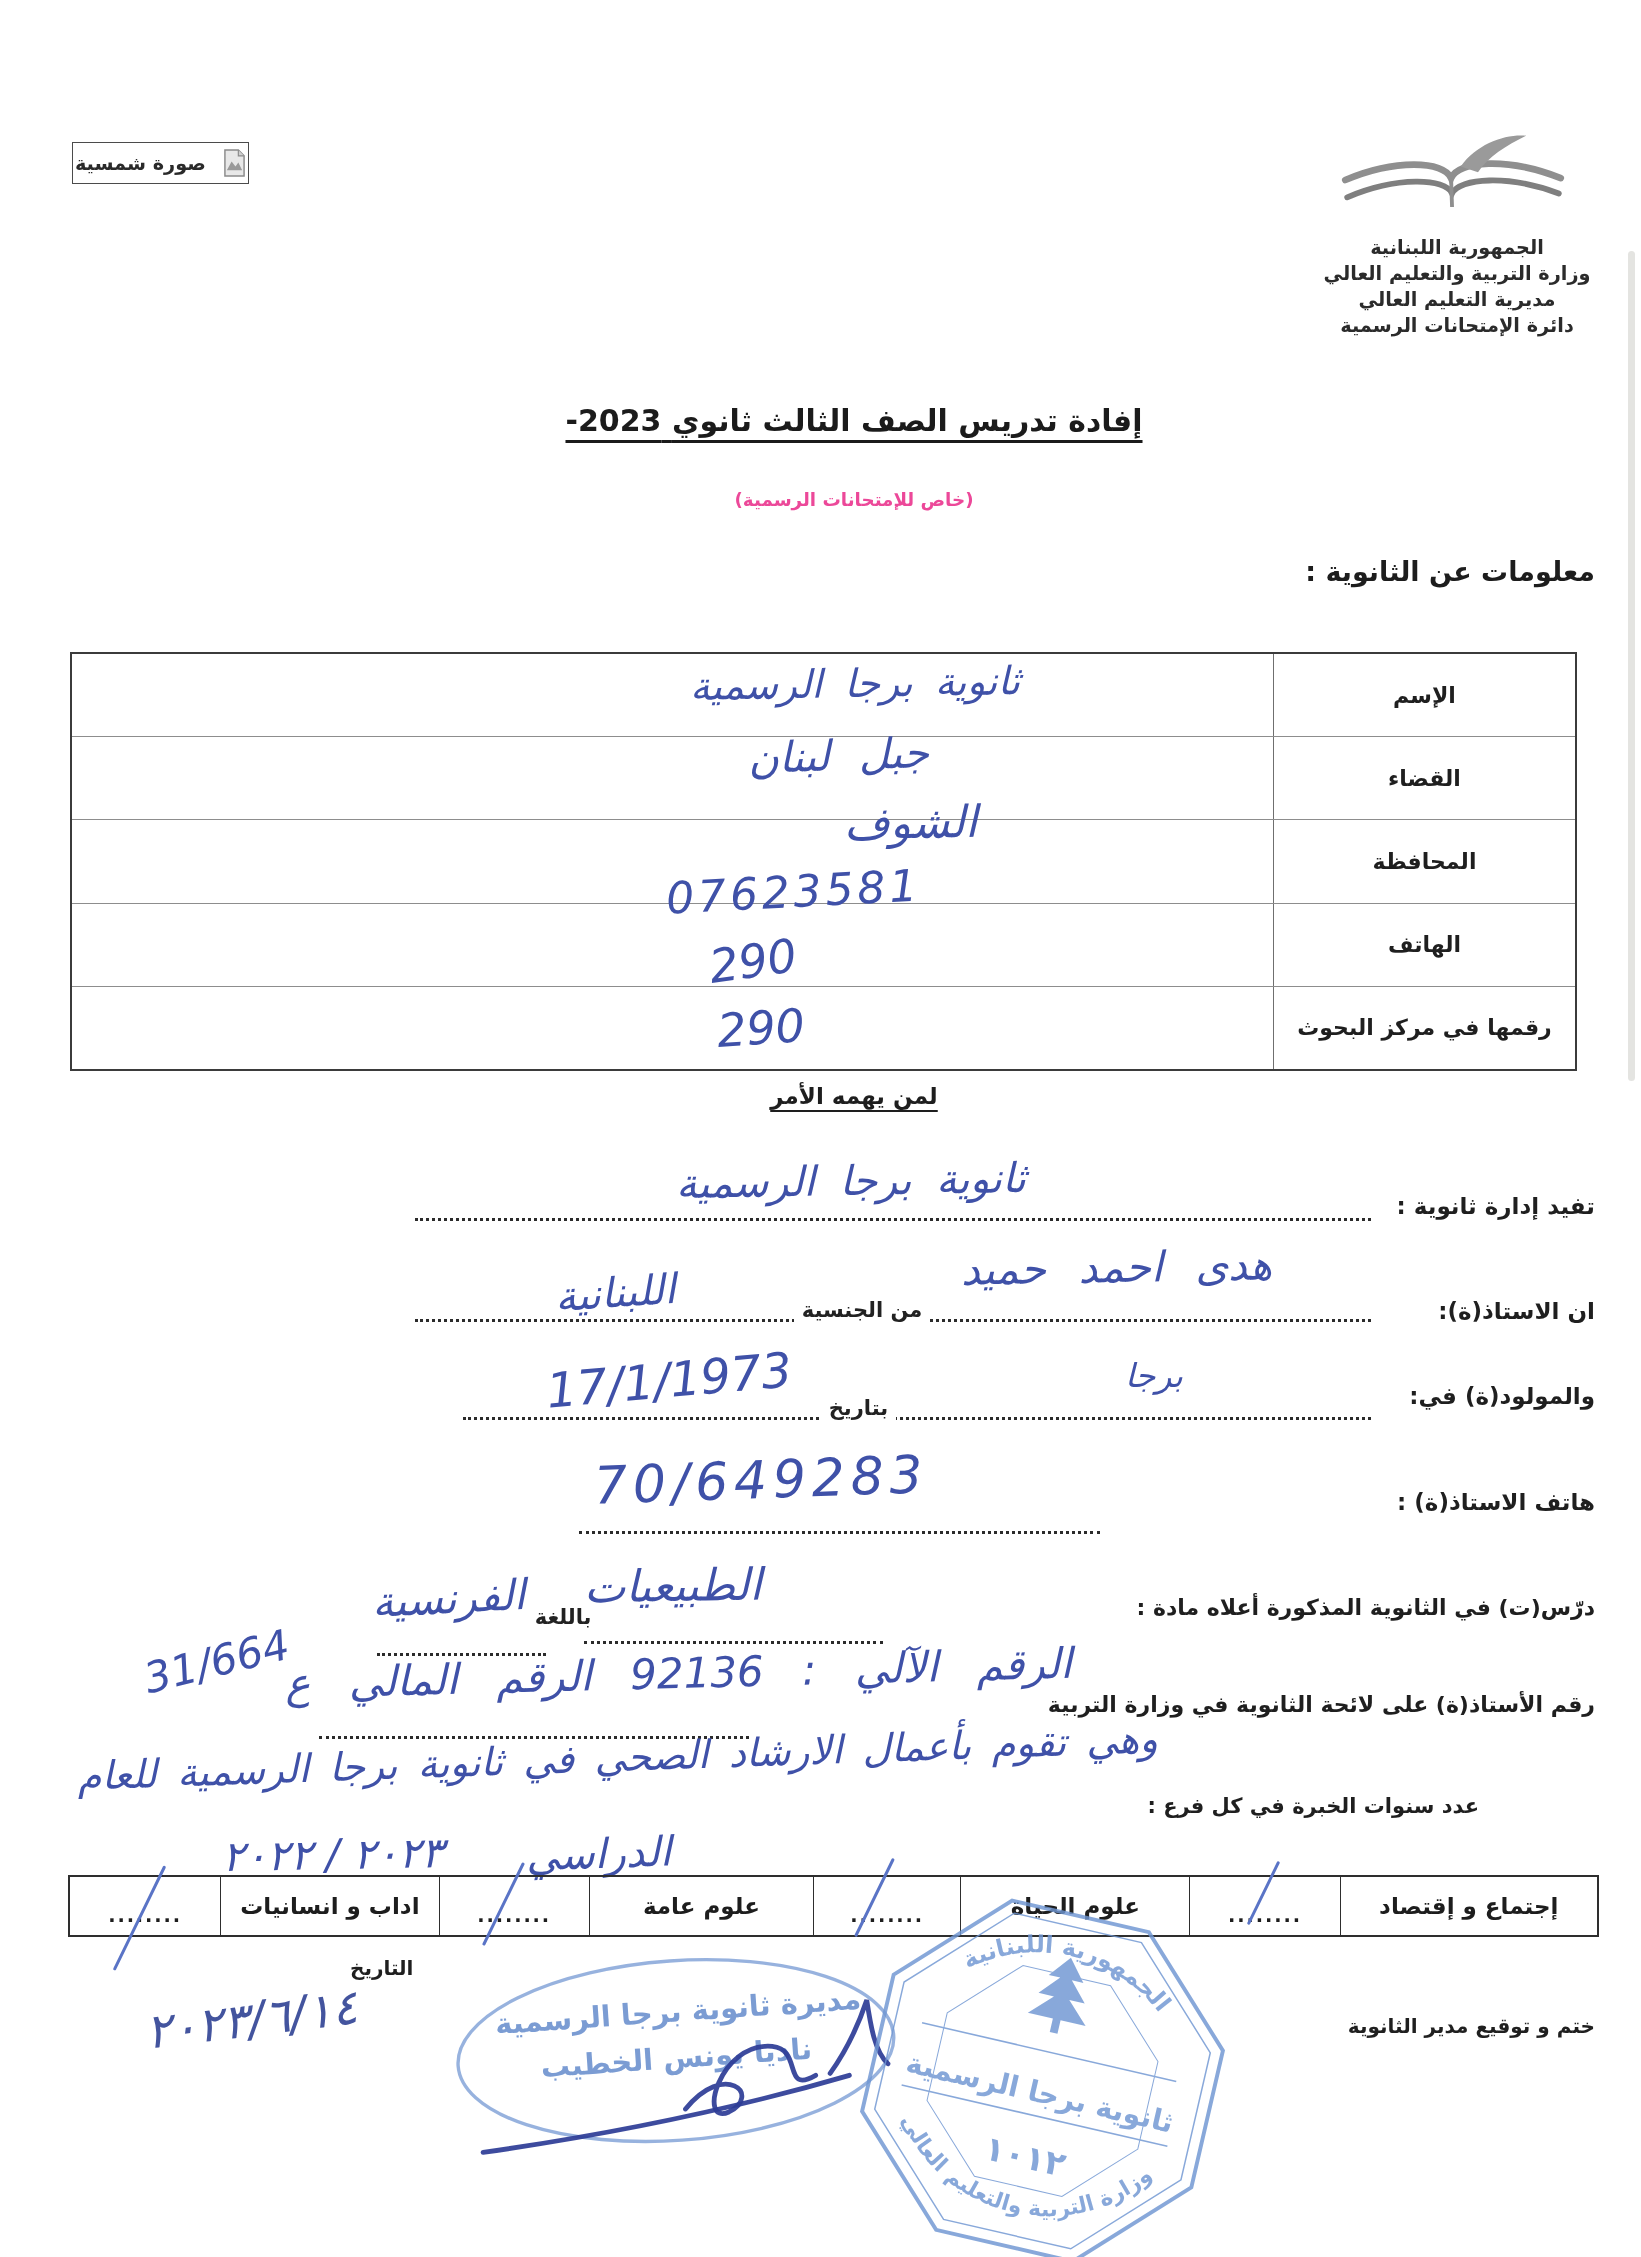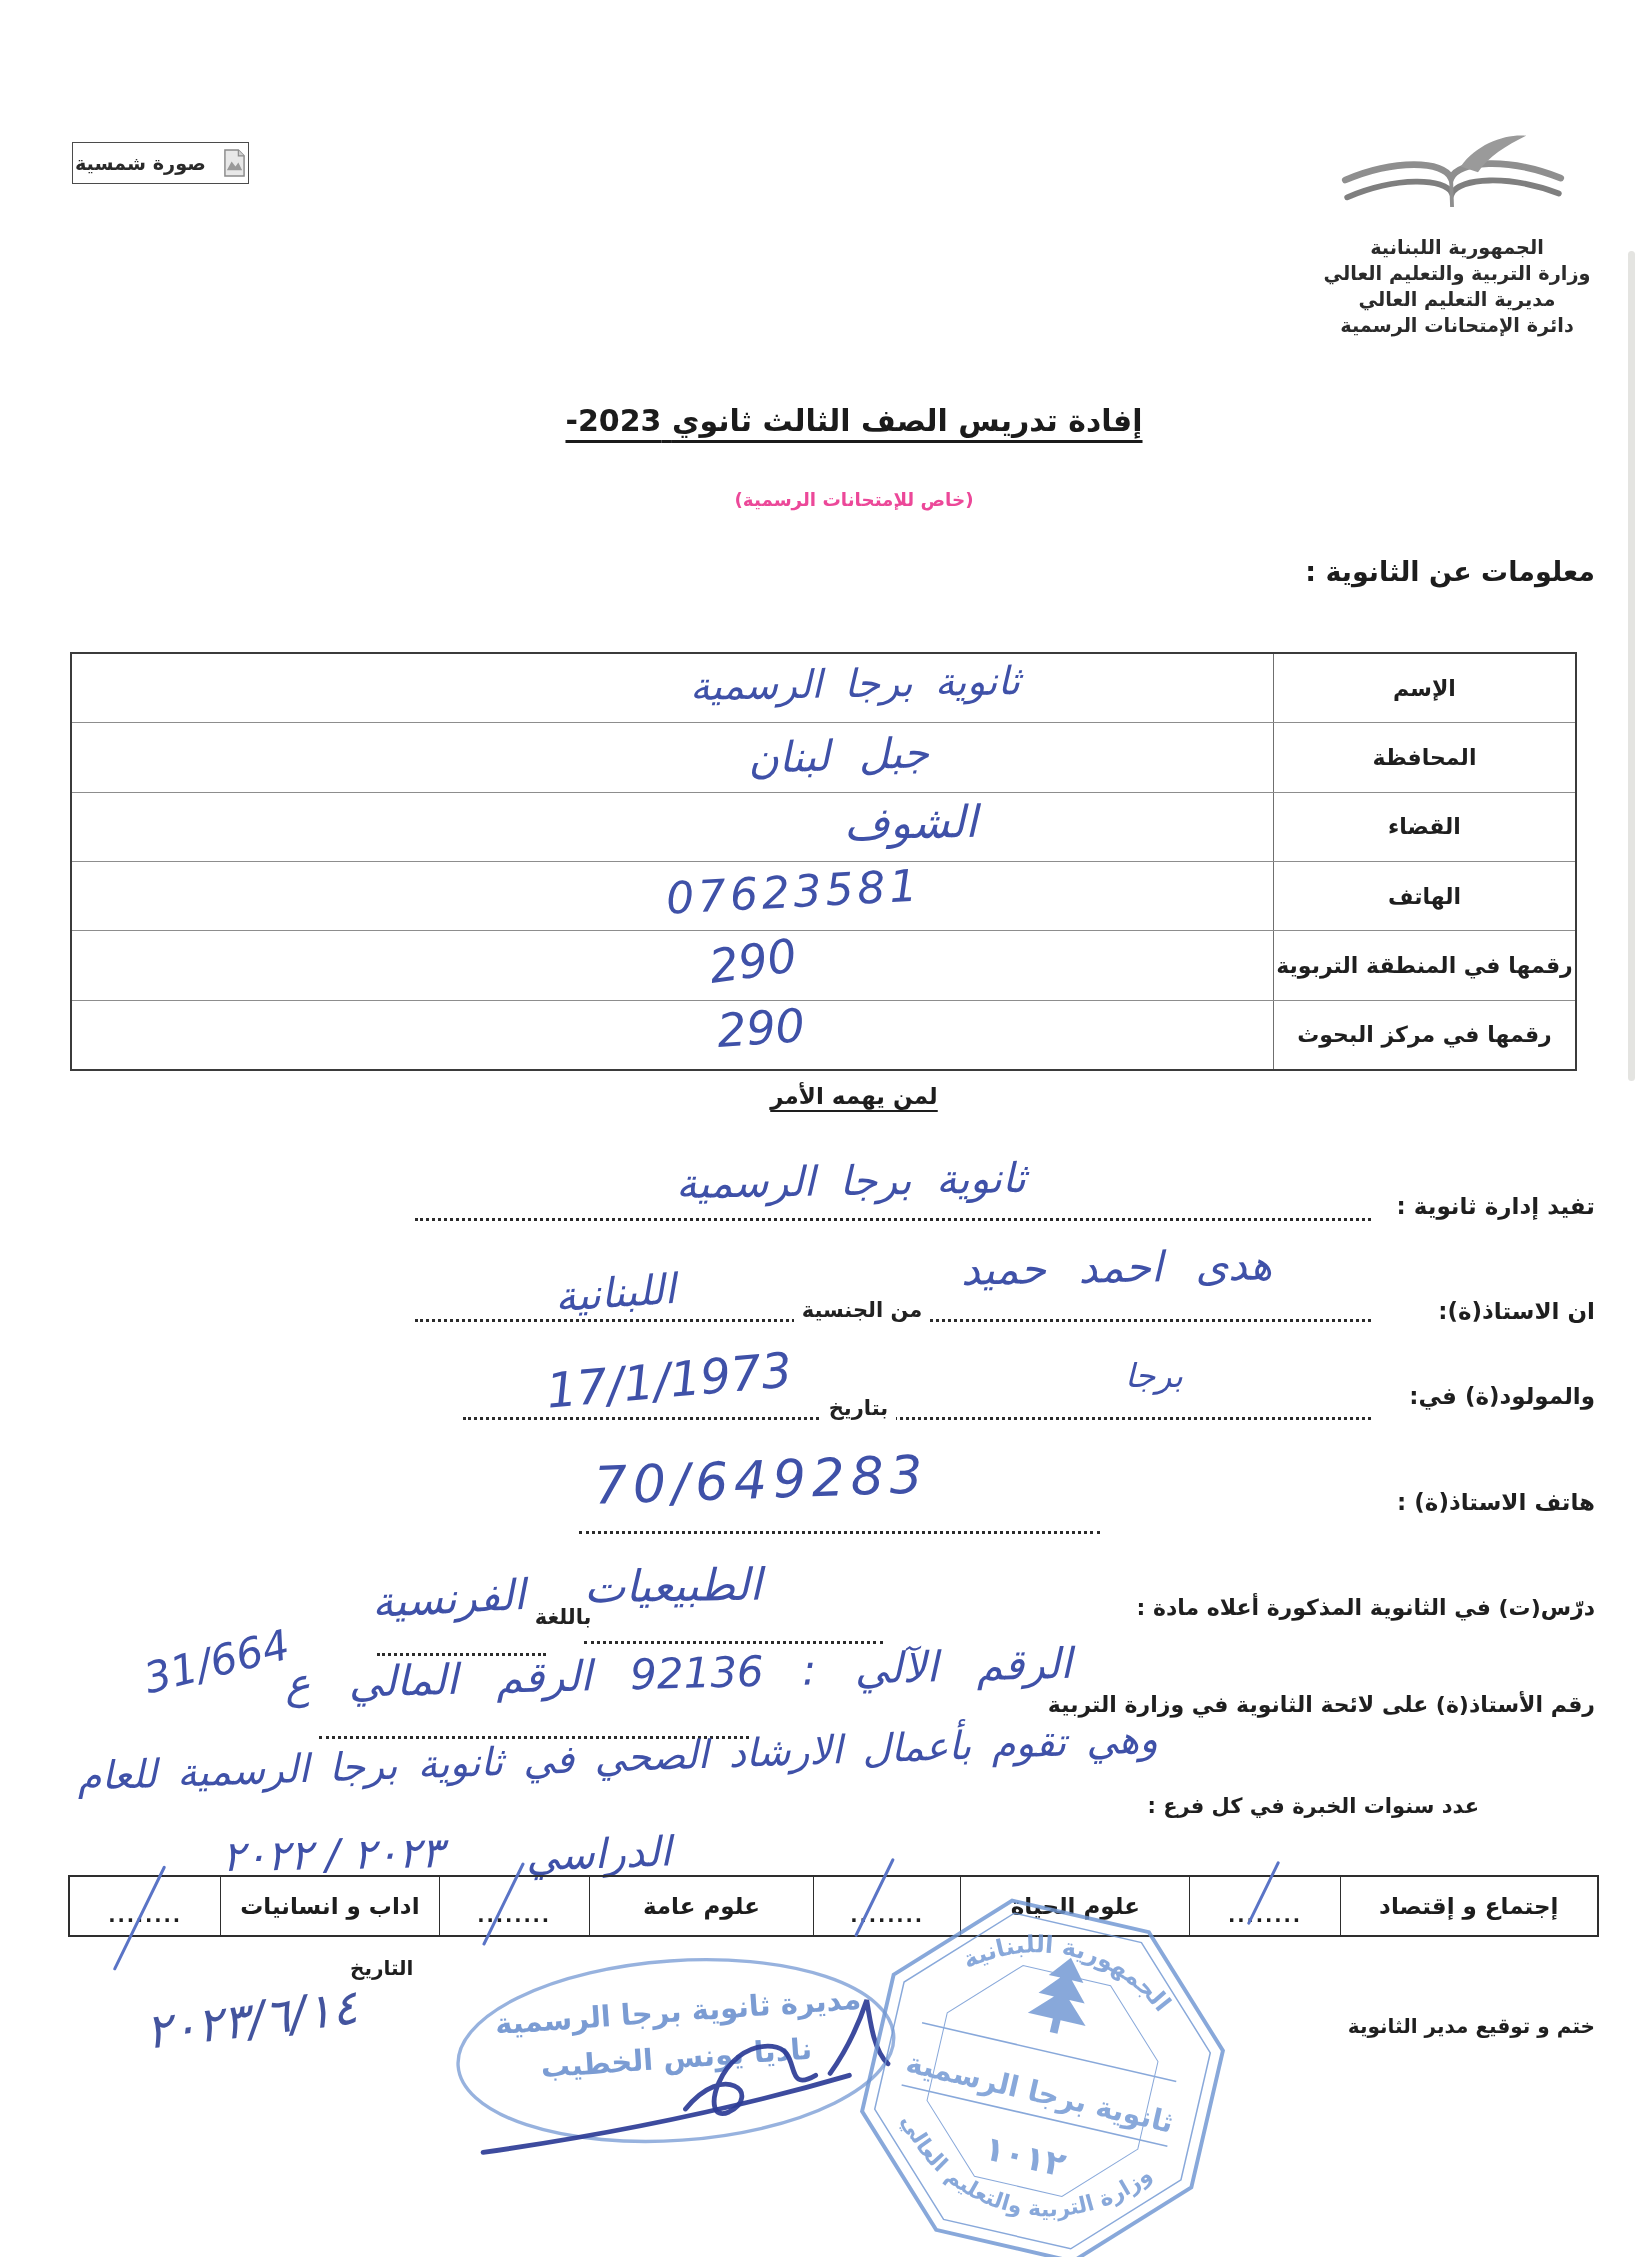--- a/index.html
+++ b/index.html
@@ -121,11 +121,11 @@
       <div class="val"></div>
     </div>
     <div class="row">
+      <div class="lbl">القضاء</div>
+      <div class="val"></div>
+    </div>
+    <div class="row">
       <div class="lbl">المحافظة</div>
-      <div class="val"></div>
-    </div>
-    <div class="row">
-      <div class="lbl">القضاء</div>
       <div class="val"></div>
     </div>
     <div class="row">

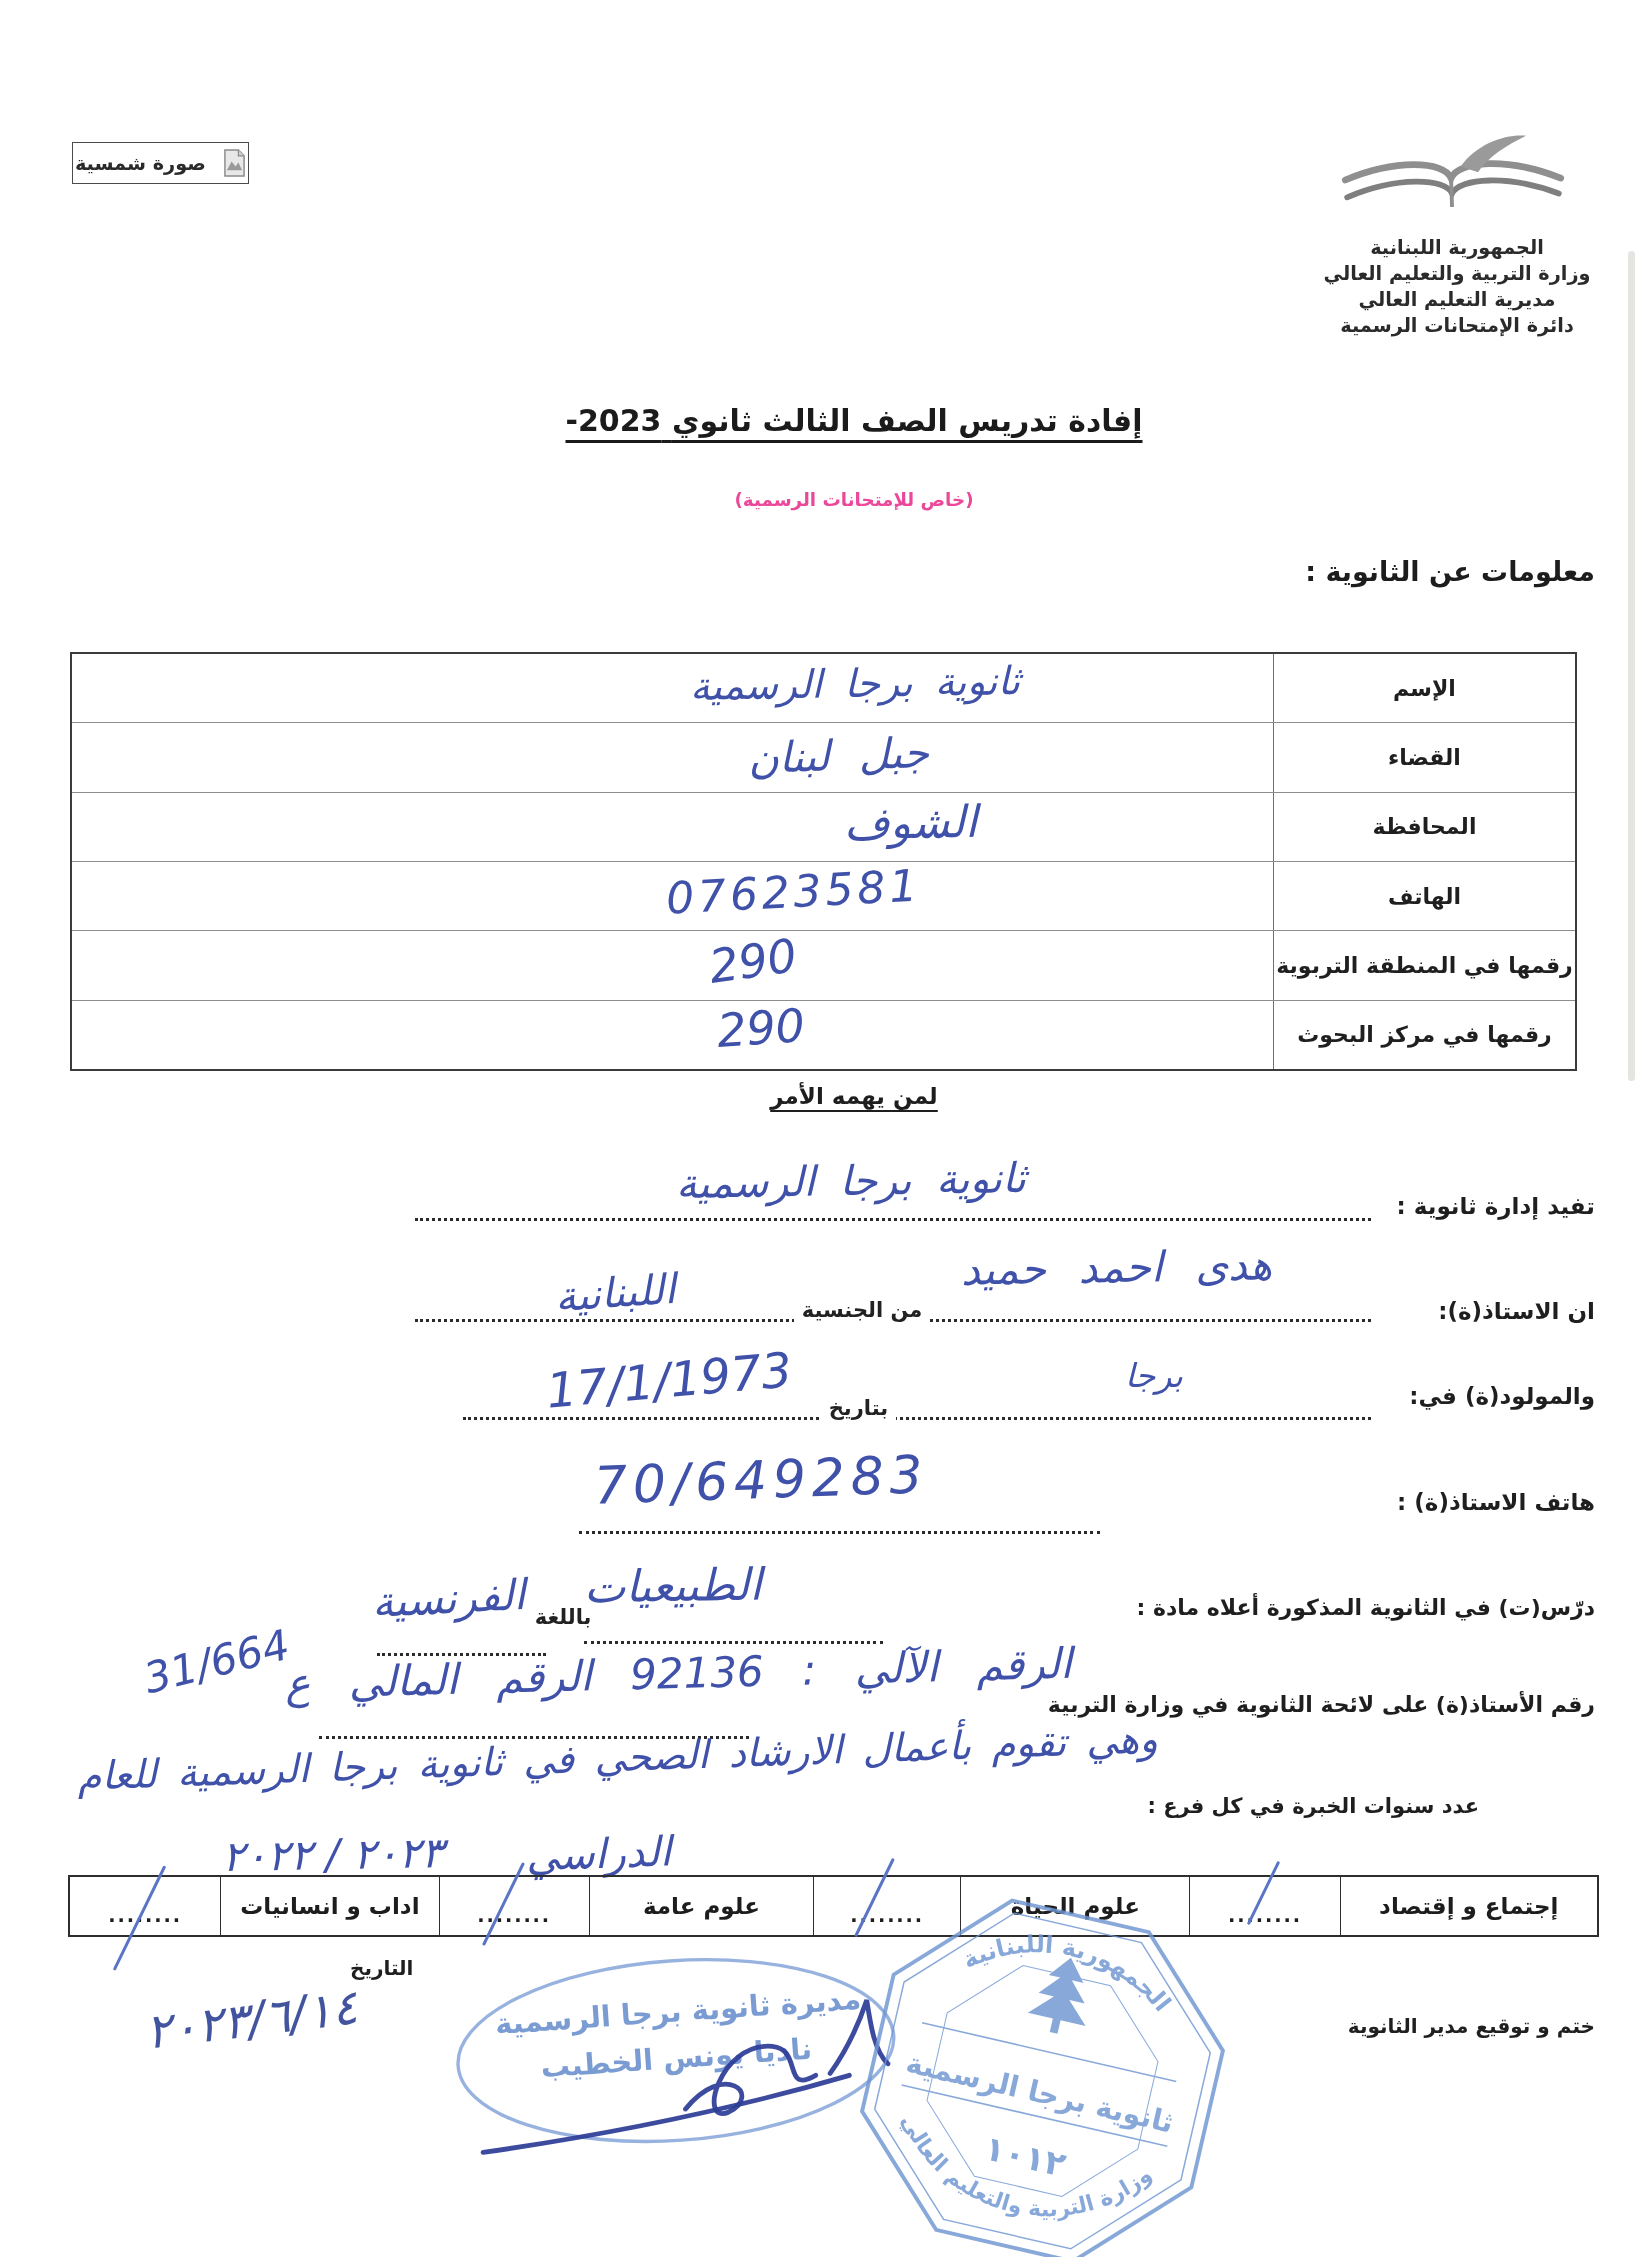--- a/index.html
+++ b/index.html
@@ -130,10 +130,6 @@
     </div>
     <div class="row">
       <div class="lbl">الهاتف</div>
-      <div class="val"></div>
-    </div>
-    <div class="row">
-      <div class="lbl">رقمها في المنطقة التربوية</div>
       <div class="val"></div>
     </div>
     <div class="row">

